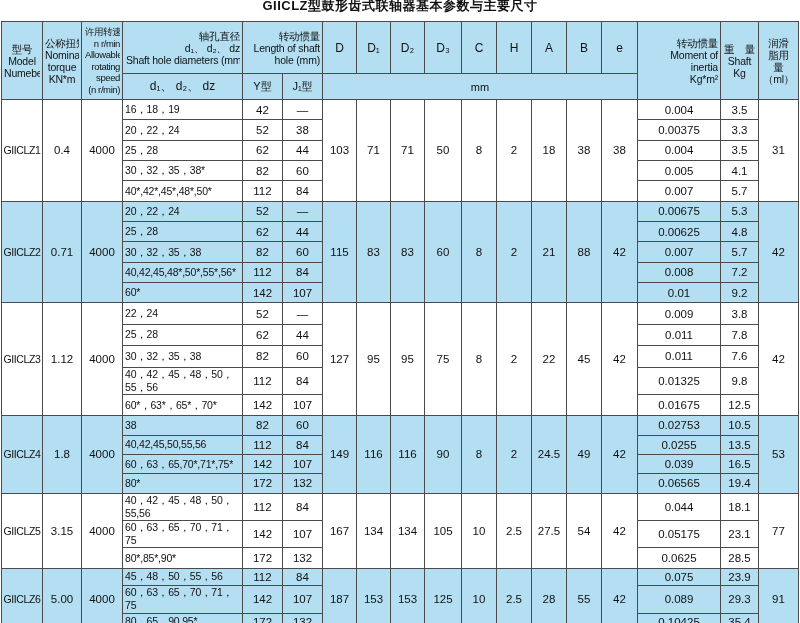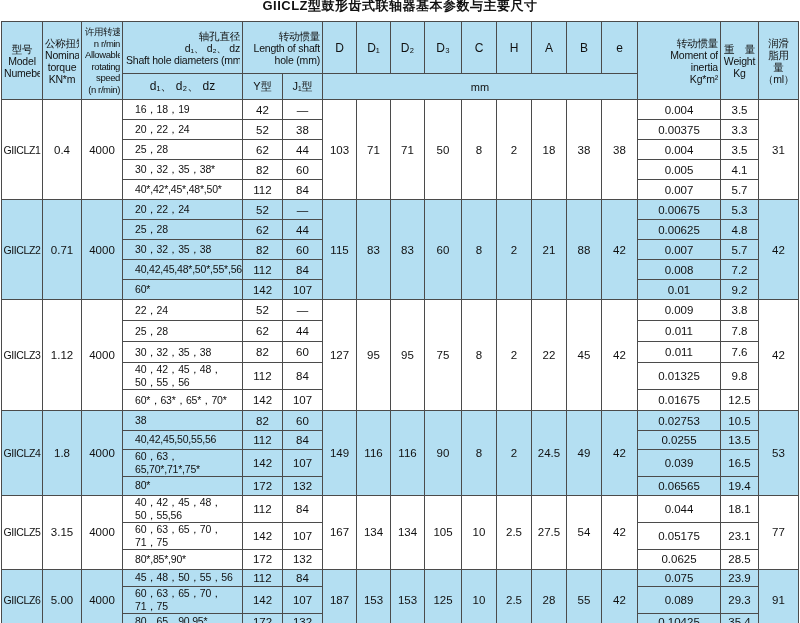--- a/index.html
+++ b/index.html
@@ -116,7 +116,7 @@
         </th>
       <th rowspan="2">
           <div class="hl">重　量</div>
-          <div class="hl">Weight</div>
+          <div class="hl">Shaft</div>
           <div class="hl">Kg</div>
         </th>
       <th rowspan="2">

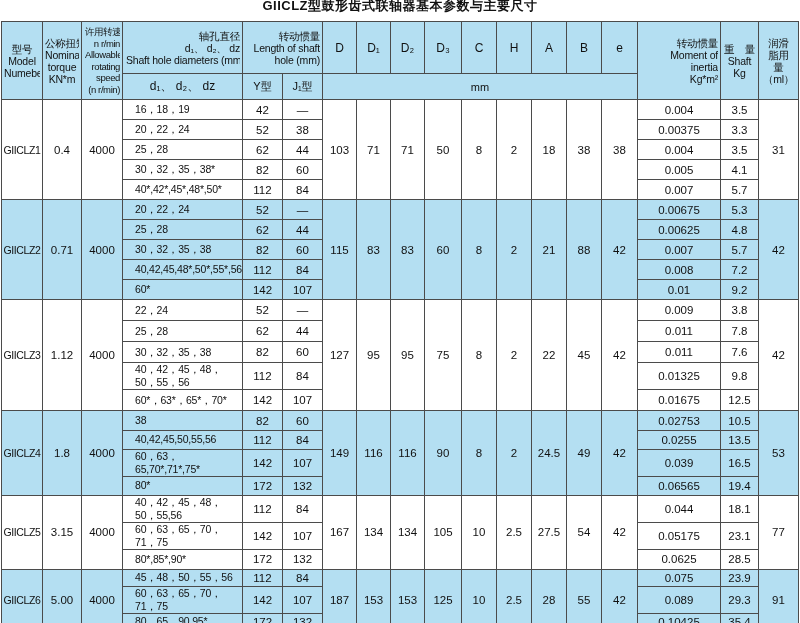--- a/index.html
+++ b/index.html
@@ -32,7 +32,7 @@
   tbody td { font-size:11.5px; text-align:center; background:#ffffff; }
   tbody tr.blue td { background:var(--blue); }
   td.bores {
-    text-align:left; padding-left:12px;
+    text-align:left; padding-left:2px;
     font-size:10.5px; letter-spacing:-0.2px; line-height:13px;
   }
   td.model-cell { font-size:10.5px; letter-spacing:-0.4px; padding:0; }

